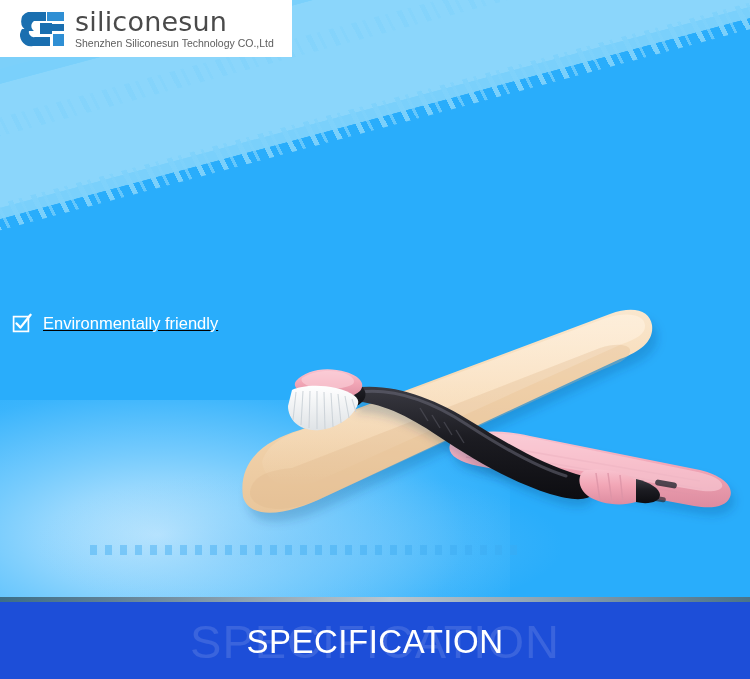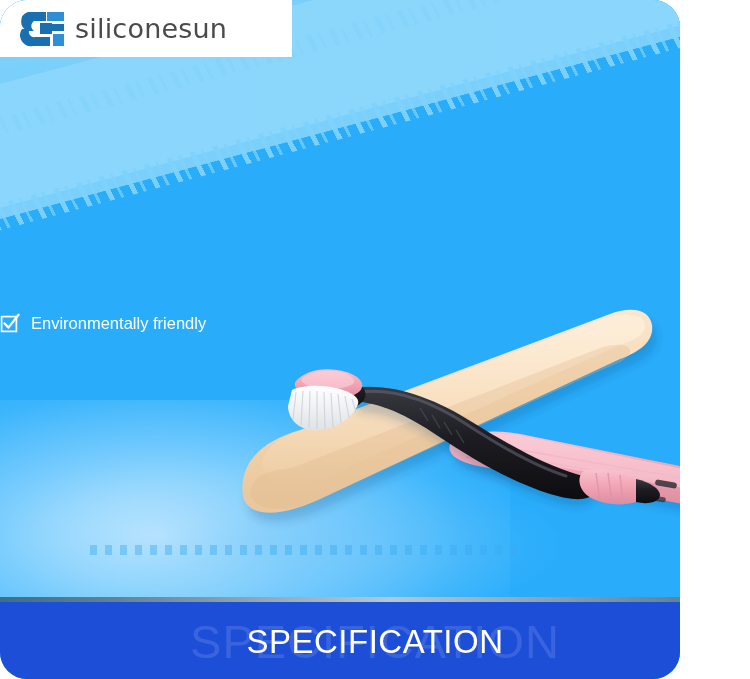--- a/index.html
+++ b/index.html
@@ -13,11 +13,10 @@
 
   #banner {
     position: relative;
-    width: 680px;
+    width: 750px;
     height: 679px;
     overflow: hidden;
     background: #29adfb;
-    border-radius: 27px;
   }
 
   

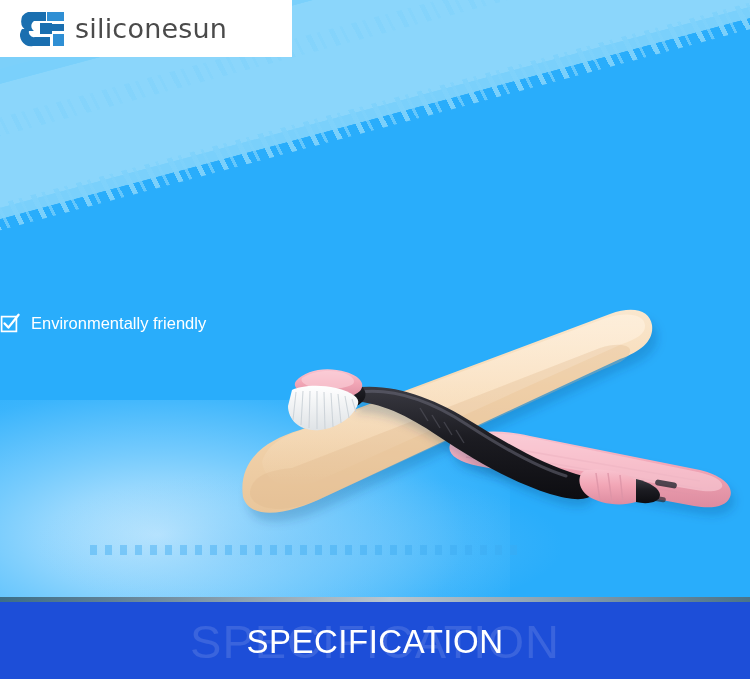--- a/index.html
+++ b/index.html
@@ -407,6 +407,7 @@
     </svg>
     <div class="logo-text-wrap">
       <div class="logo-word">siliconesun</div>
+      <div class="logo-tagline">Shenzhen Siliconesun Technology CO.,Ltd</div>
     </div>
   </div>
 

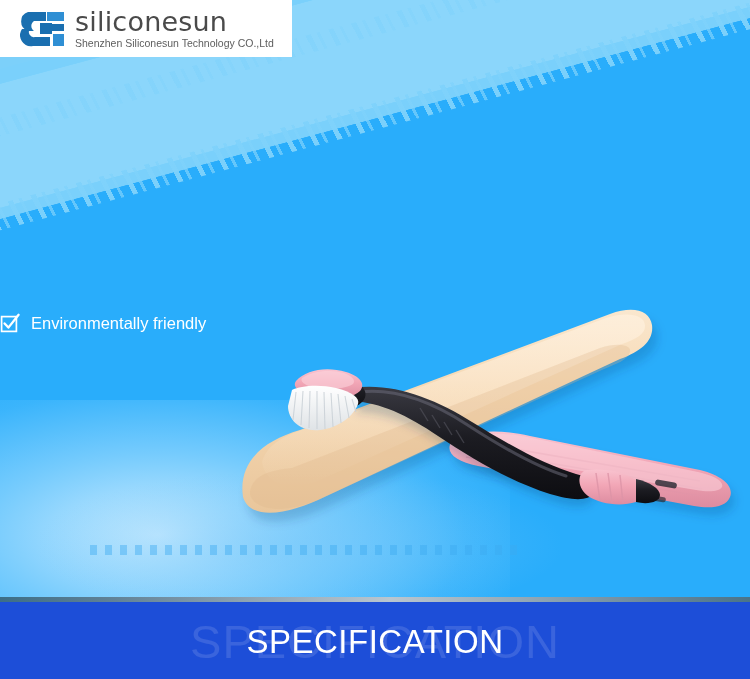--- a/index.html
+++ b/index.html
@@ -163,8 +163,9 @@
   
   .features {
     position: absolute;
-    left: 0;
+    left: 12px;
     top: 310px;
+    text-decoration: underline;
   }
   .feature-row {
     display: flex;

